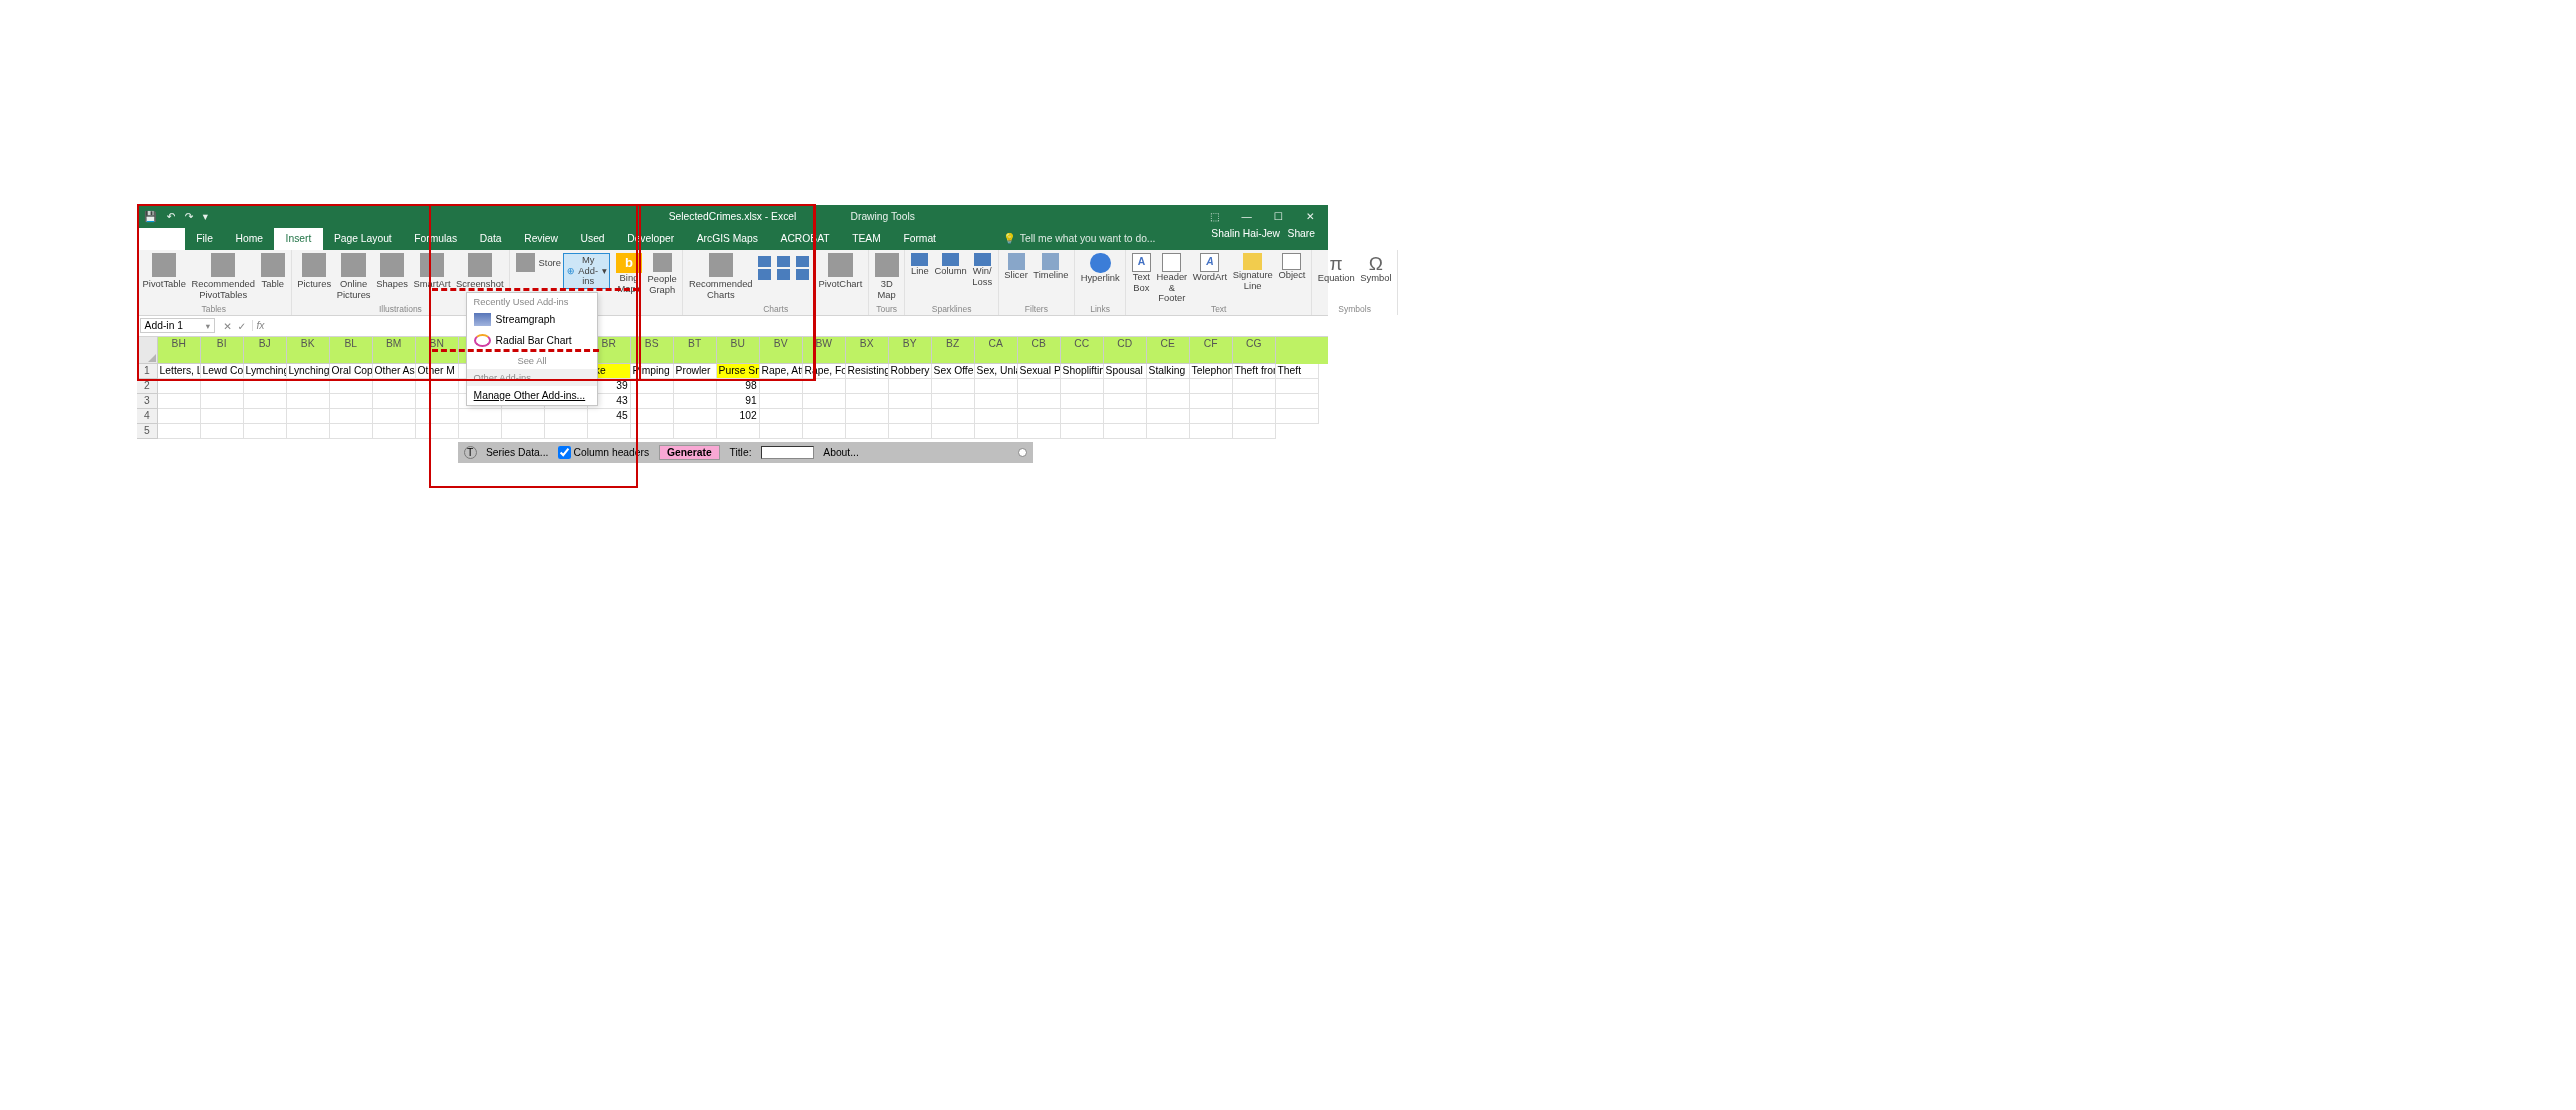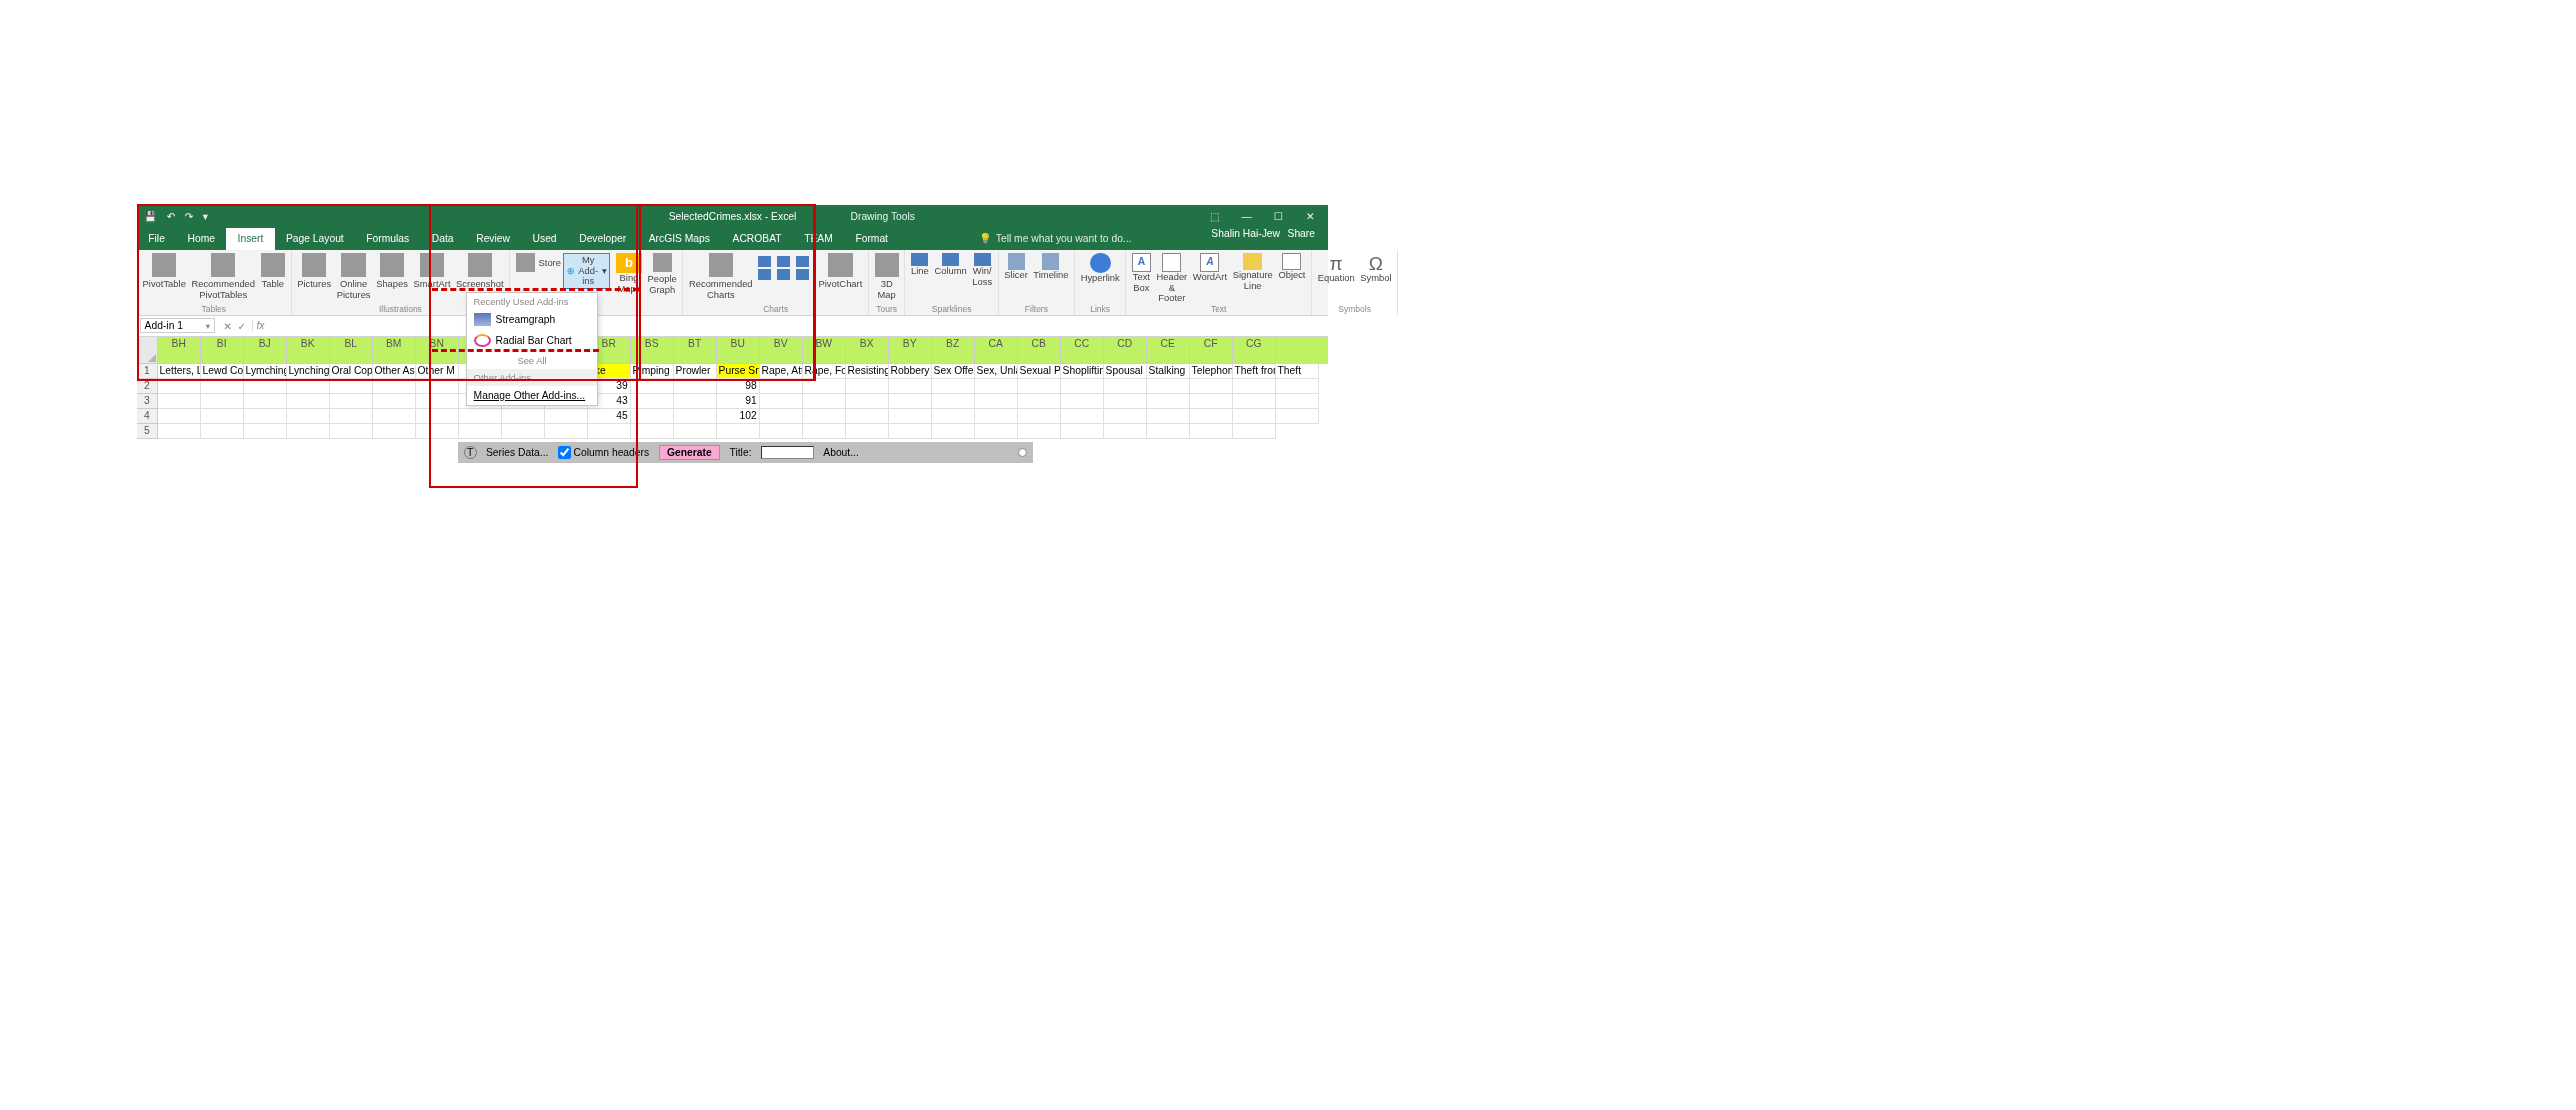--- a/index.html
+++ b/index.html
@@ -16,7 +16,7 @@
 .titlebar .winctrls span { width: 28px; text-align: center; opacity: 0.9; }
 
 
-.ribtabs { height: 22.5px; background: #217346; display: flex; align-items: stretch; color: #fff; font-size: 10.3px; }
+.ribtabs { height: 22.5px; background: #217346; display: flex; align-items: stretch; color: #fff; font-size: 10.3px; margin-left: 48px; }
 .ribtab { padding: 0 11.3px; display: flex; align-items: center; cursor: pointer; }
 .ribtab.active { background: #fff; color: #217346; }
 .spacer { flex: 1; }

